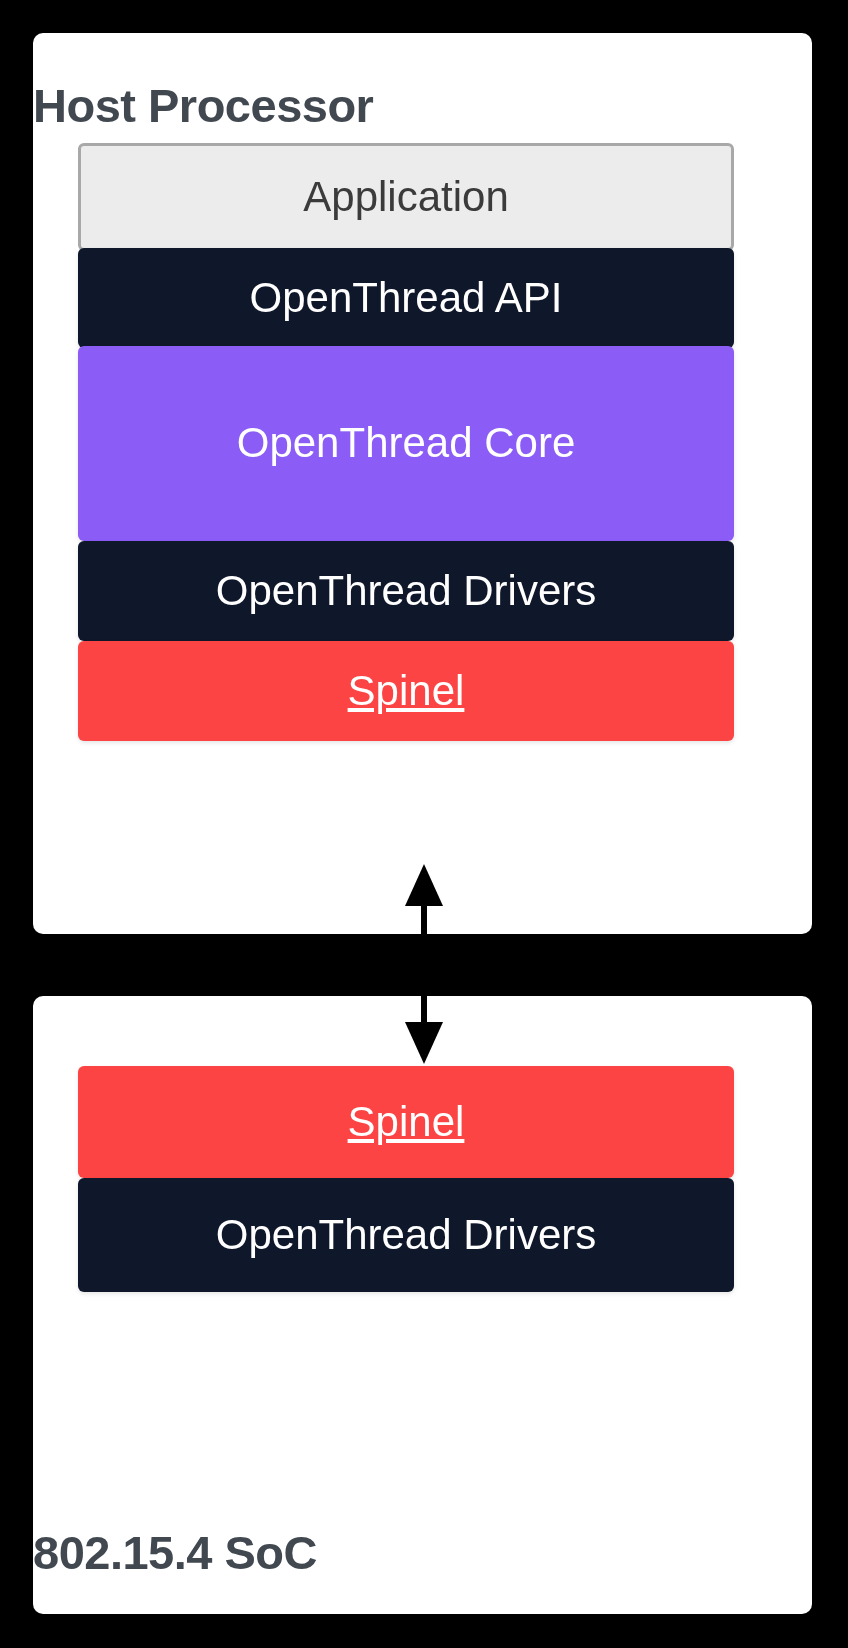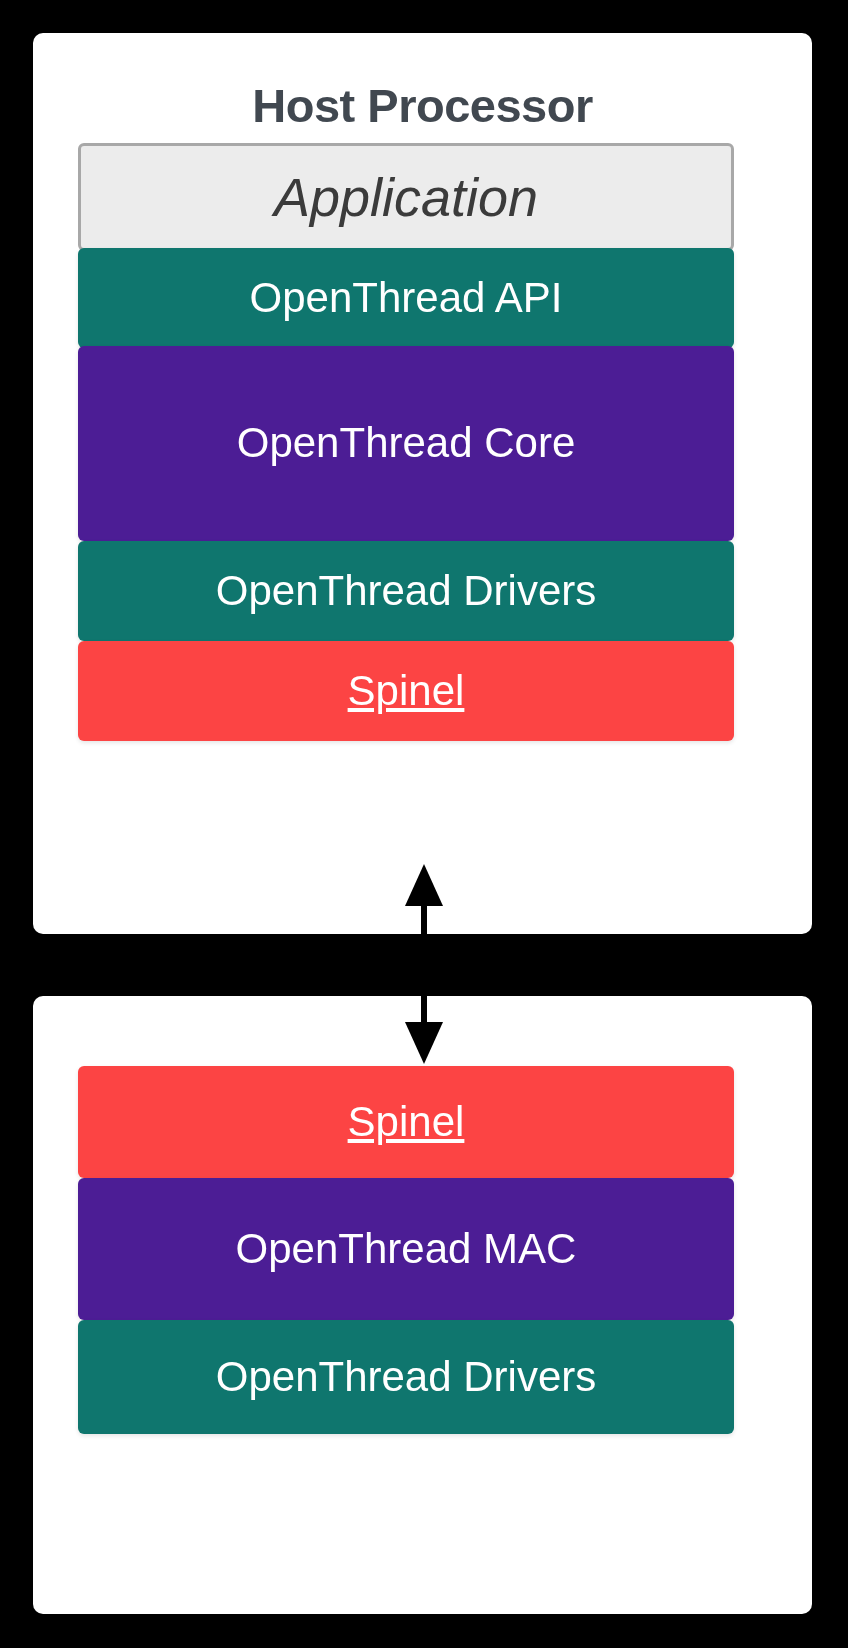--- a/index.html
+++ b/index.html
@@ -47,7 +47,7 @@
     position: absolute;
     left: 0;
     width: 100%;
-    text-align: center;
+    text-align: left;
     font-size: 47px;
     font-weight: bold;
     color: #414850;

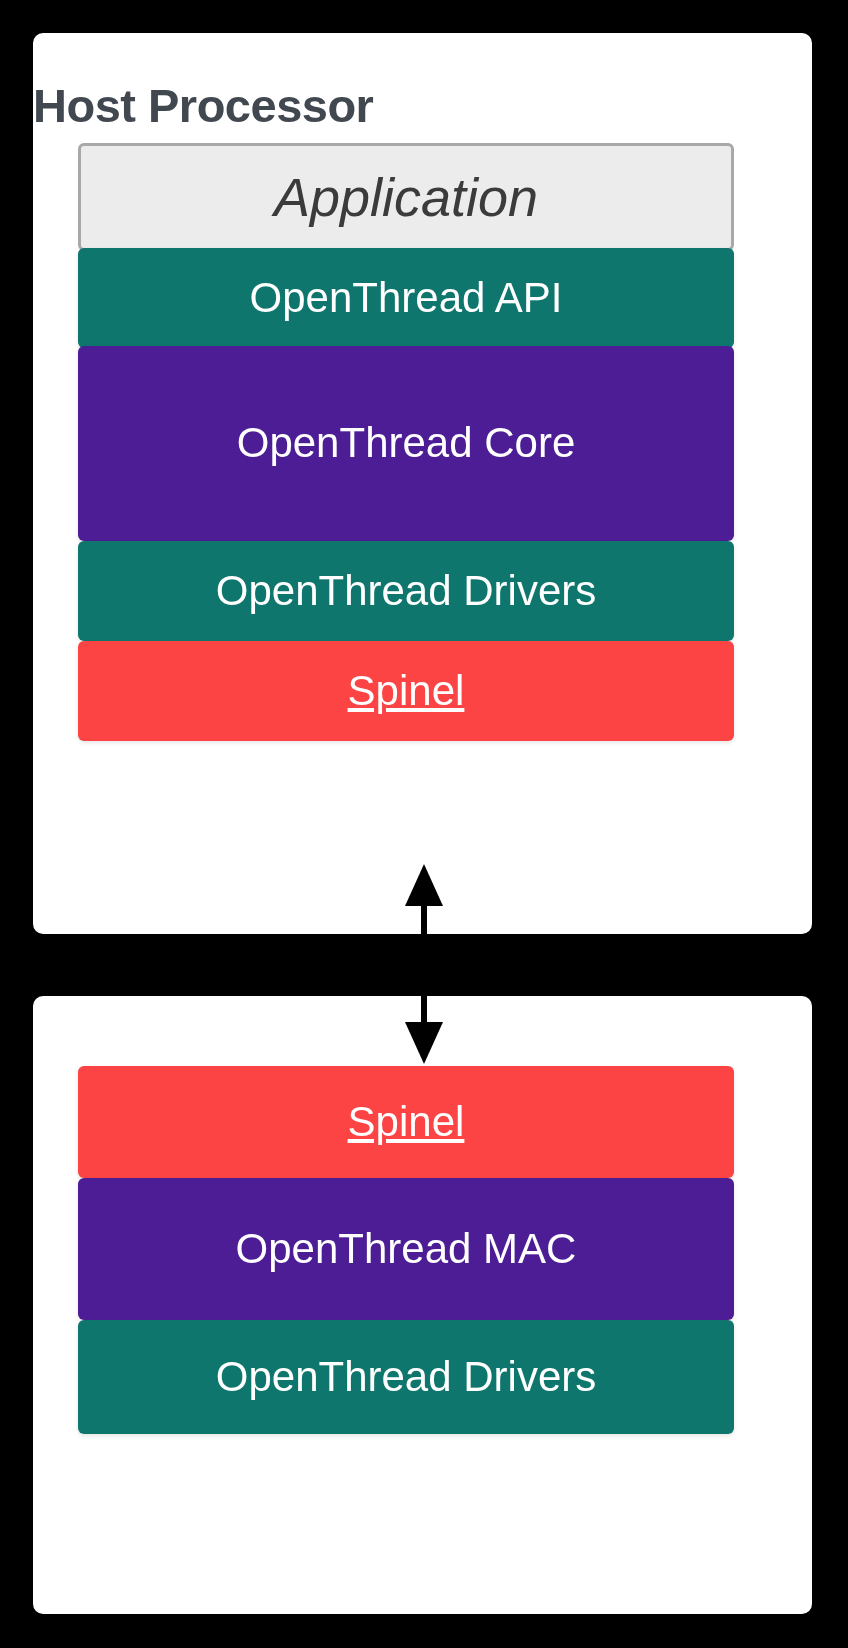--- a/index.html
+++ b/index.html
@@ -83,9 +83,8 @@
     background: #ececec;
     border: 3px solid #a8a8a8;
     color: #3b3b3b;
-    font-size: 54px;
+    font-size: 42px;
     font-weight: normal;
-    font-style: italic;
   }
 
   

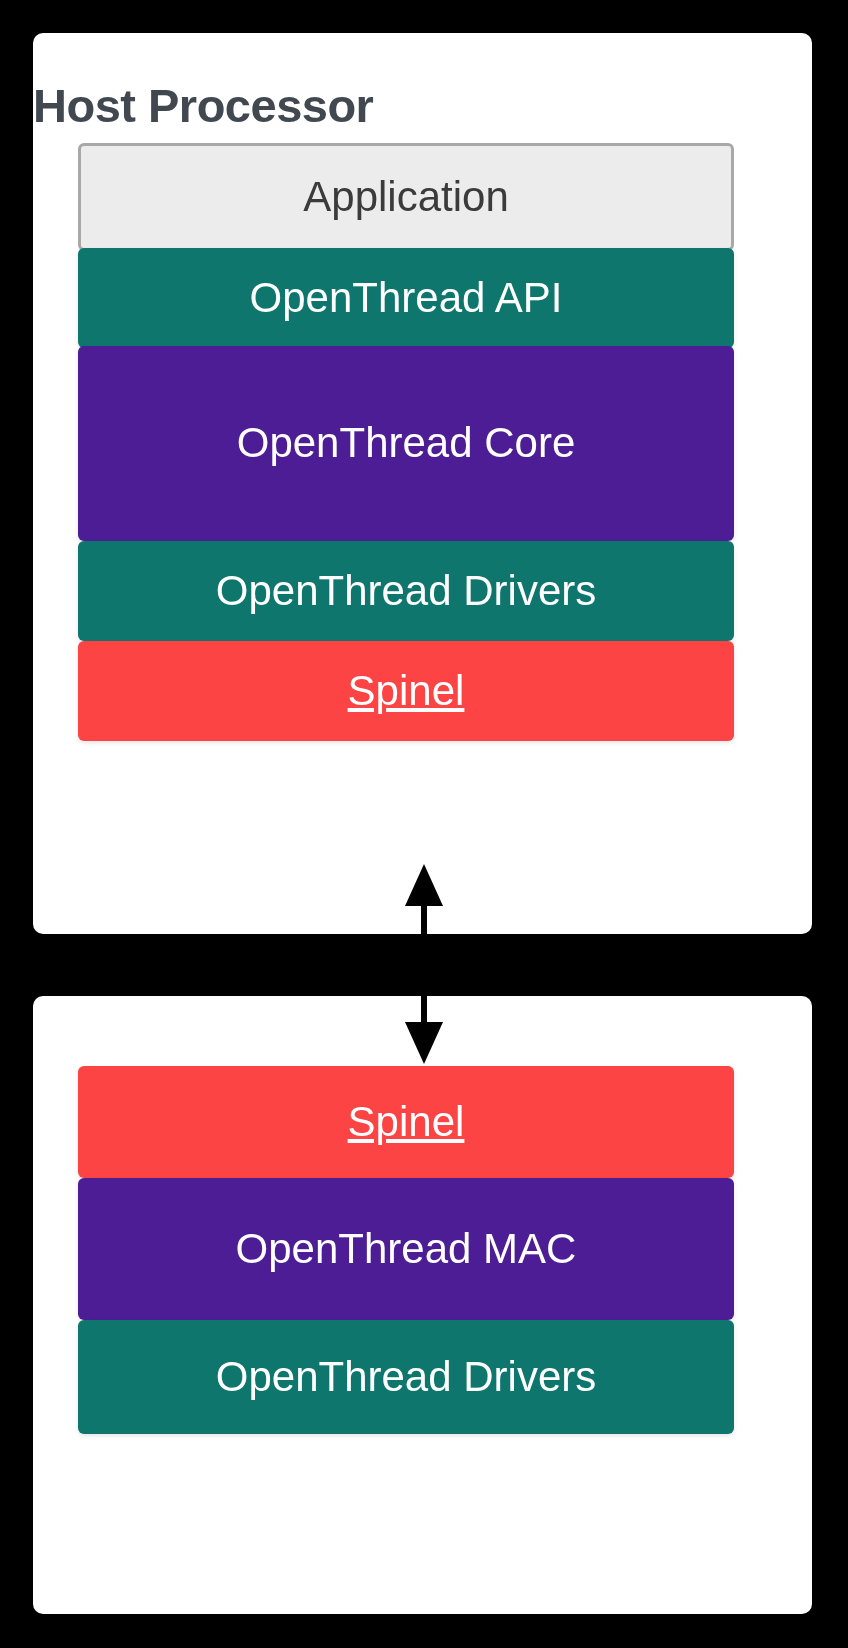--- a/index.html
+++ b/index.html
@@ -95,7 +95,7 @@
     font-weight: normal;
     box-shadow: 0 2px 4px rgba(0,0,0,0.10);
   }
-  .layer.cyan { background: #0f766e; }
+  .layer.cyan { background: #0f172a; }
   .layer.navy { background: #4c1d95; }
   .layer.red  { background: #fc4444; text-decoration: underline; }
 

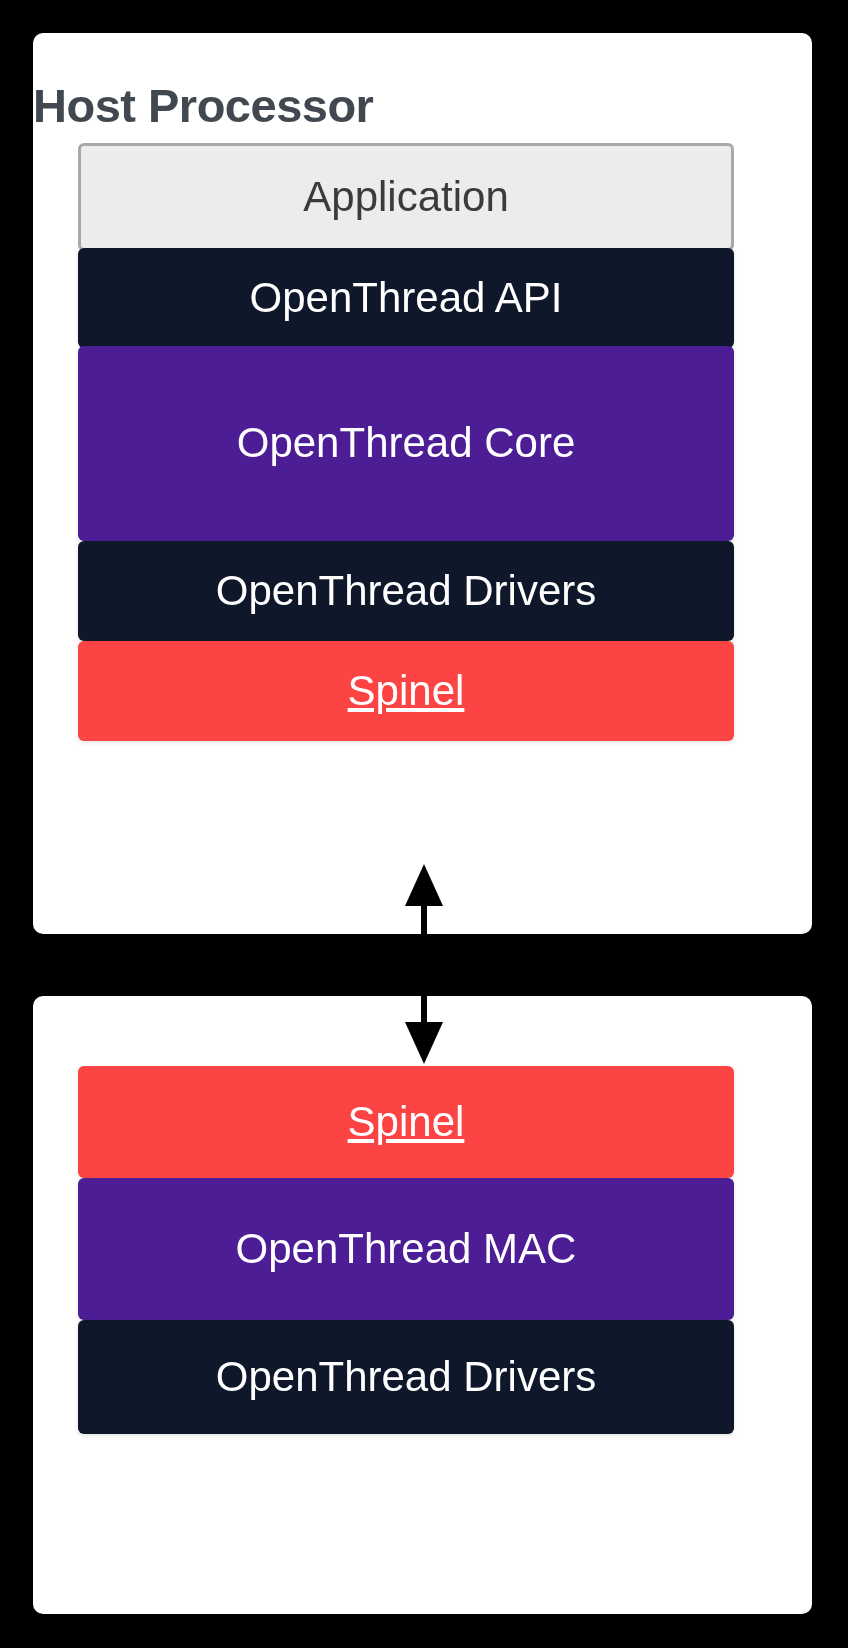--- a/index.html
+++ b/index.html
@@ -96,7 +96,7 @@
     box-shadow: 0 2px 4px rgba(0,0,0,0.10);
   }
   .layer.cyan { background: #0f172a; }
-  .layer.navy { background: #4c1d95; }
+  .layer.navy { background: #8b5cf6; }
   .layer.red  { background: #fc4444; text-decoration: underline; }
 
   

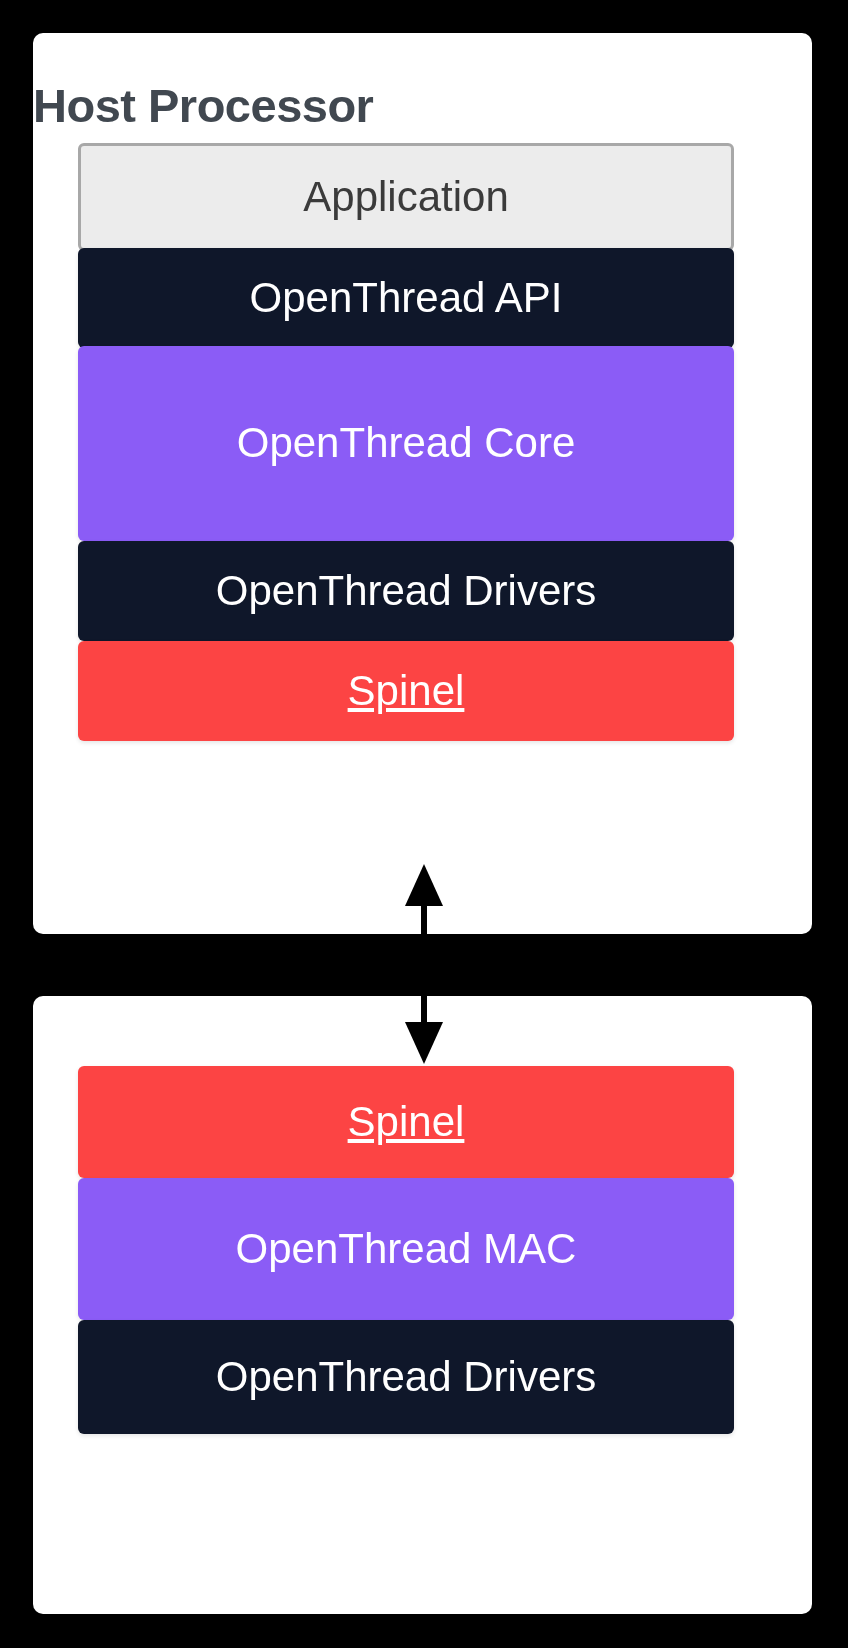--- a/index.html
+++ b/index.html
@@ -179,9 +179,6 @@
         <span>Spinel</span>
       </div>
 
-      <div class="layer solid navy h-mac">
-        <span>OpenThread MAC</span>
-      </div>
 
       <div class="layer solid cyan h-drivers2">
         <span>OpenThread Drivers</span>

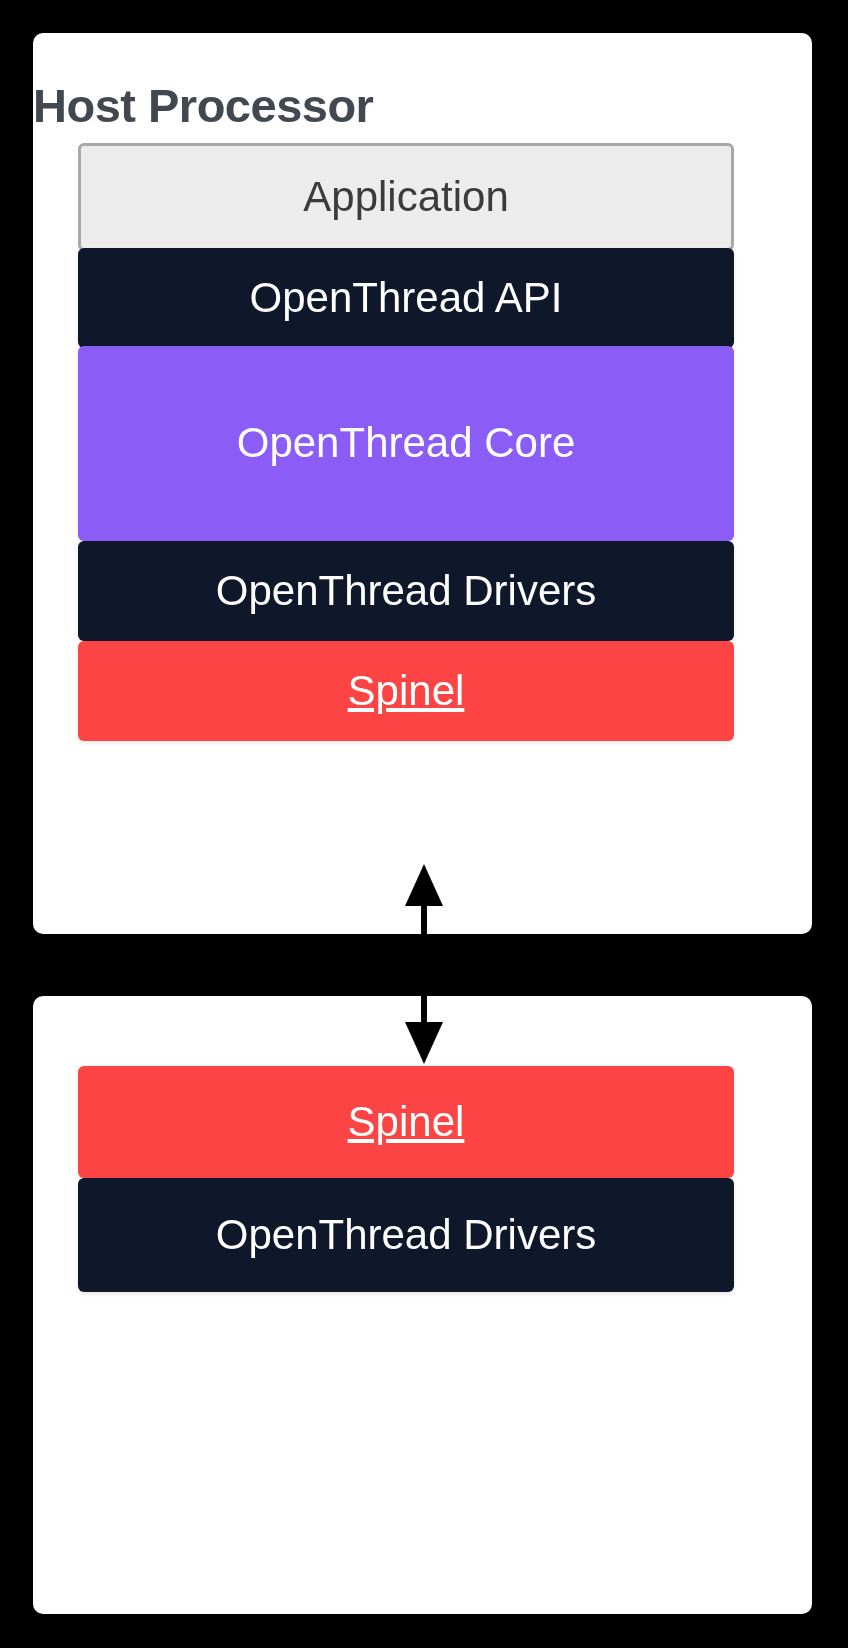--- a/index.html
+++ b/index.html
@@ -186,6 +186,7 @@
 
     </div>
 
+    <div class="panel-title" id="title-soc">802.15.4 SoC</div>
   </div>
 
 </div>

